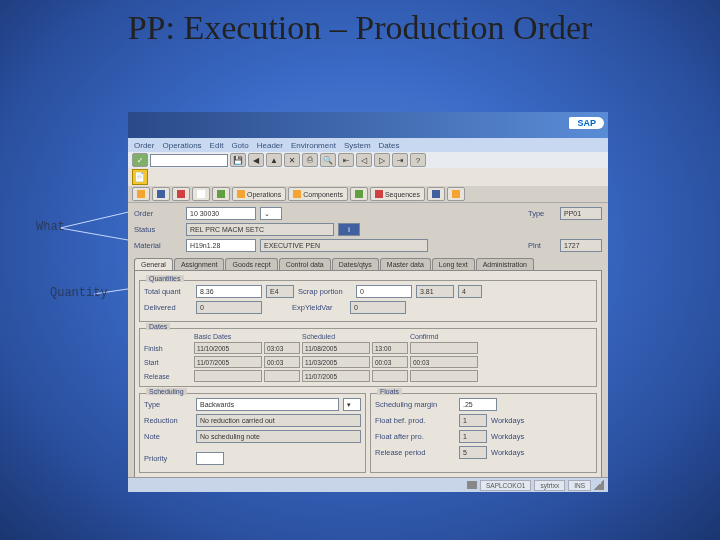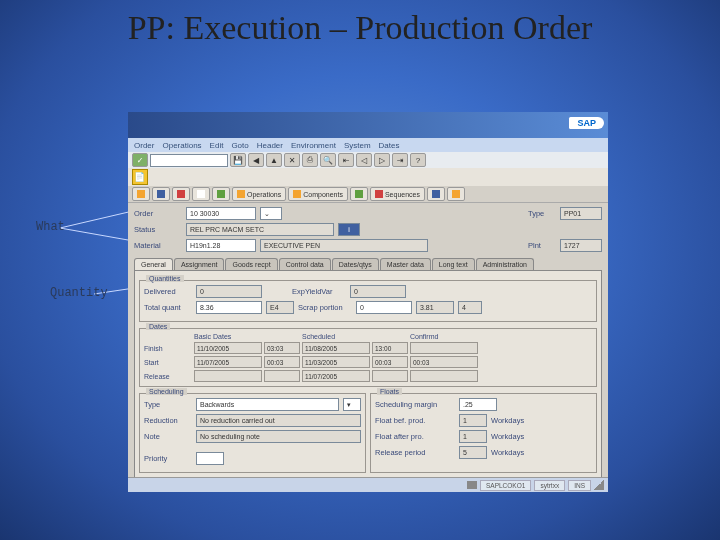--- a/index.html
+++ b/index.html
@@ -169,13 +169,6 @@
     <div class="group">
       <div class="group-title">Quantities</div>
       <div class="row">
-        <div class="lbl">Delivered</div>
-        <div class="fld ro" style="width:58px">0</div>
-        <div style="width:22px"></div>
-        <div class="lbl" style="width:54px">ExpYieldVar</div>
-        <div class="fld ro" style="width:48px">0</div>
-      </div>
-      <div class="row">
         <div class="lbl">Total quant</div>
         <div class="fld" style="width:58px">8.36</div>
         <div class="fld ro" style="width:20px">E4</div>
@@ -183,6 +176,13 @@
         <div class="fld" style="width:48px">0</div>
         <div class="fld ro" style="width:30px">3.81</div>
         <div class="fld ro" style="width:16px">4</div>
+      </div>
+      <div class="row">
+        <div class="lbl">Delivered</div>
+        <div class="fld ro" style="width:58px">0</div>
+        <div style="width:22px"></div>
+        <div class="lbl" style="width:54px">ExpYieldVar</div>
+        <div class="fld ro" style="width:48px">0</div>
       </div>
     </div>
 

